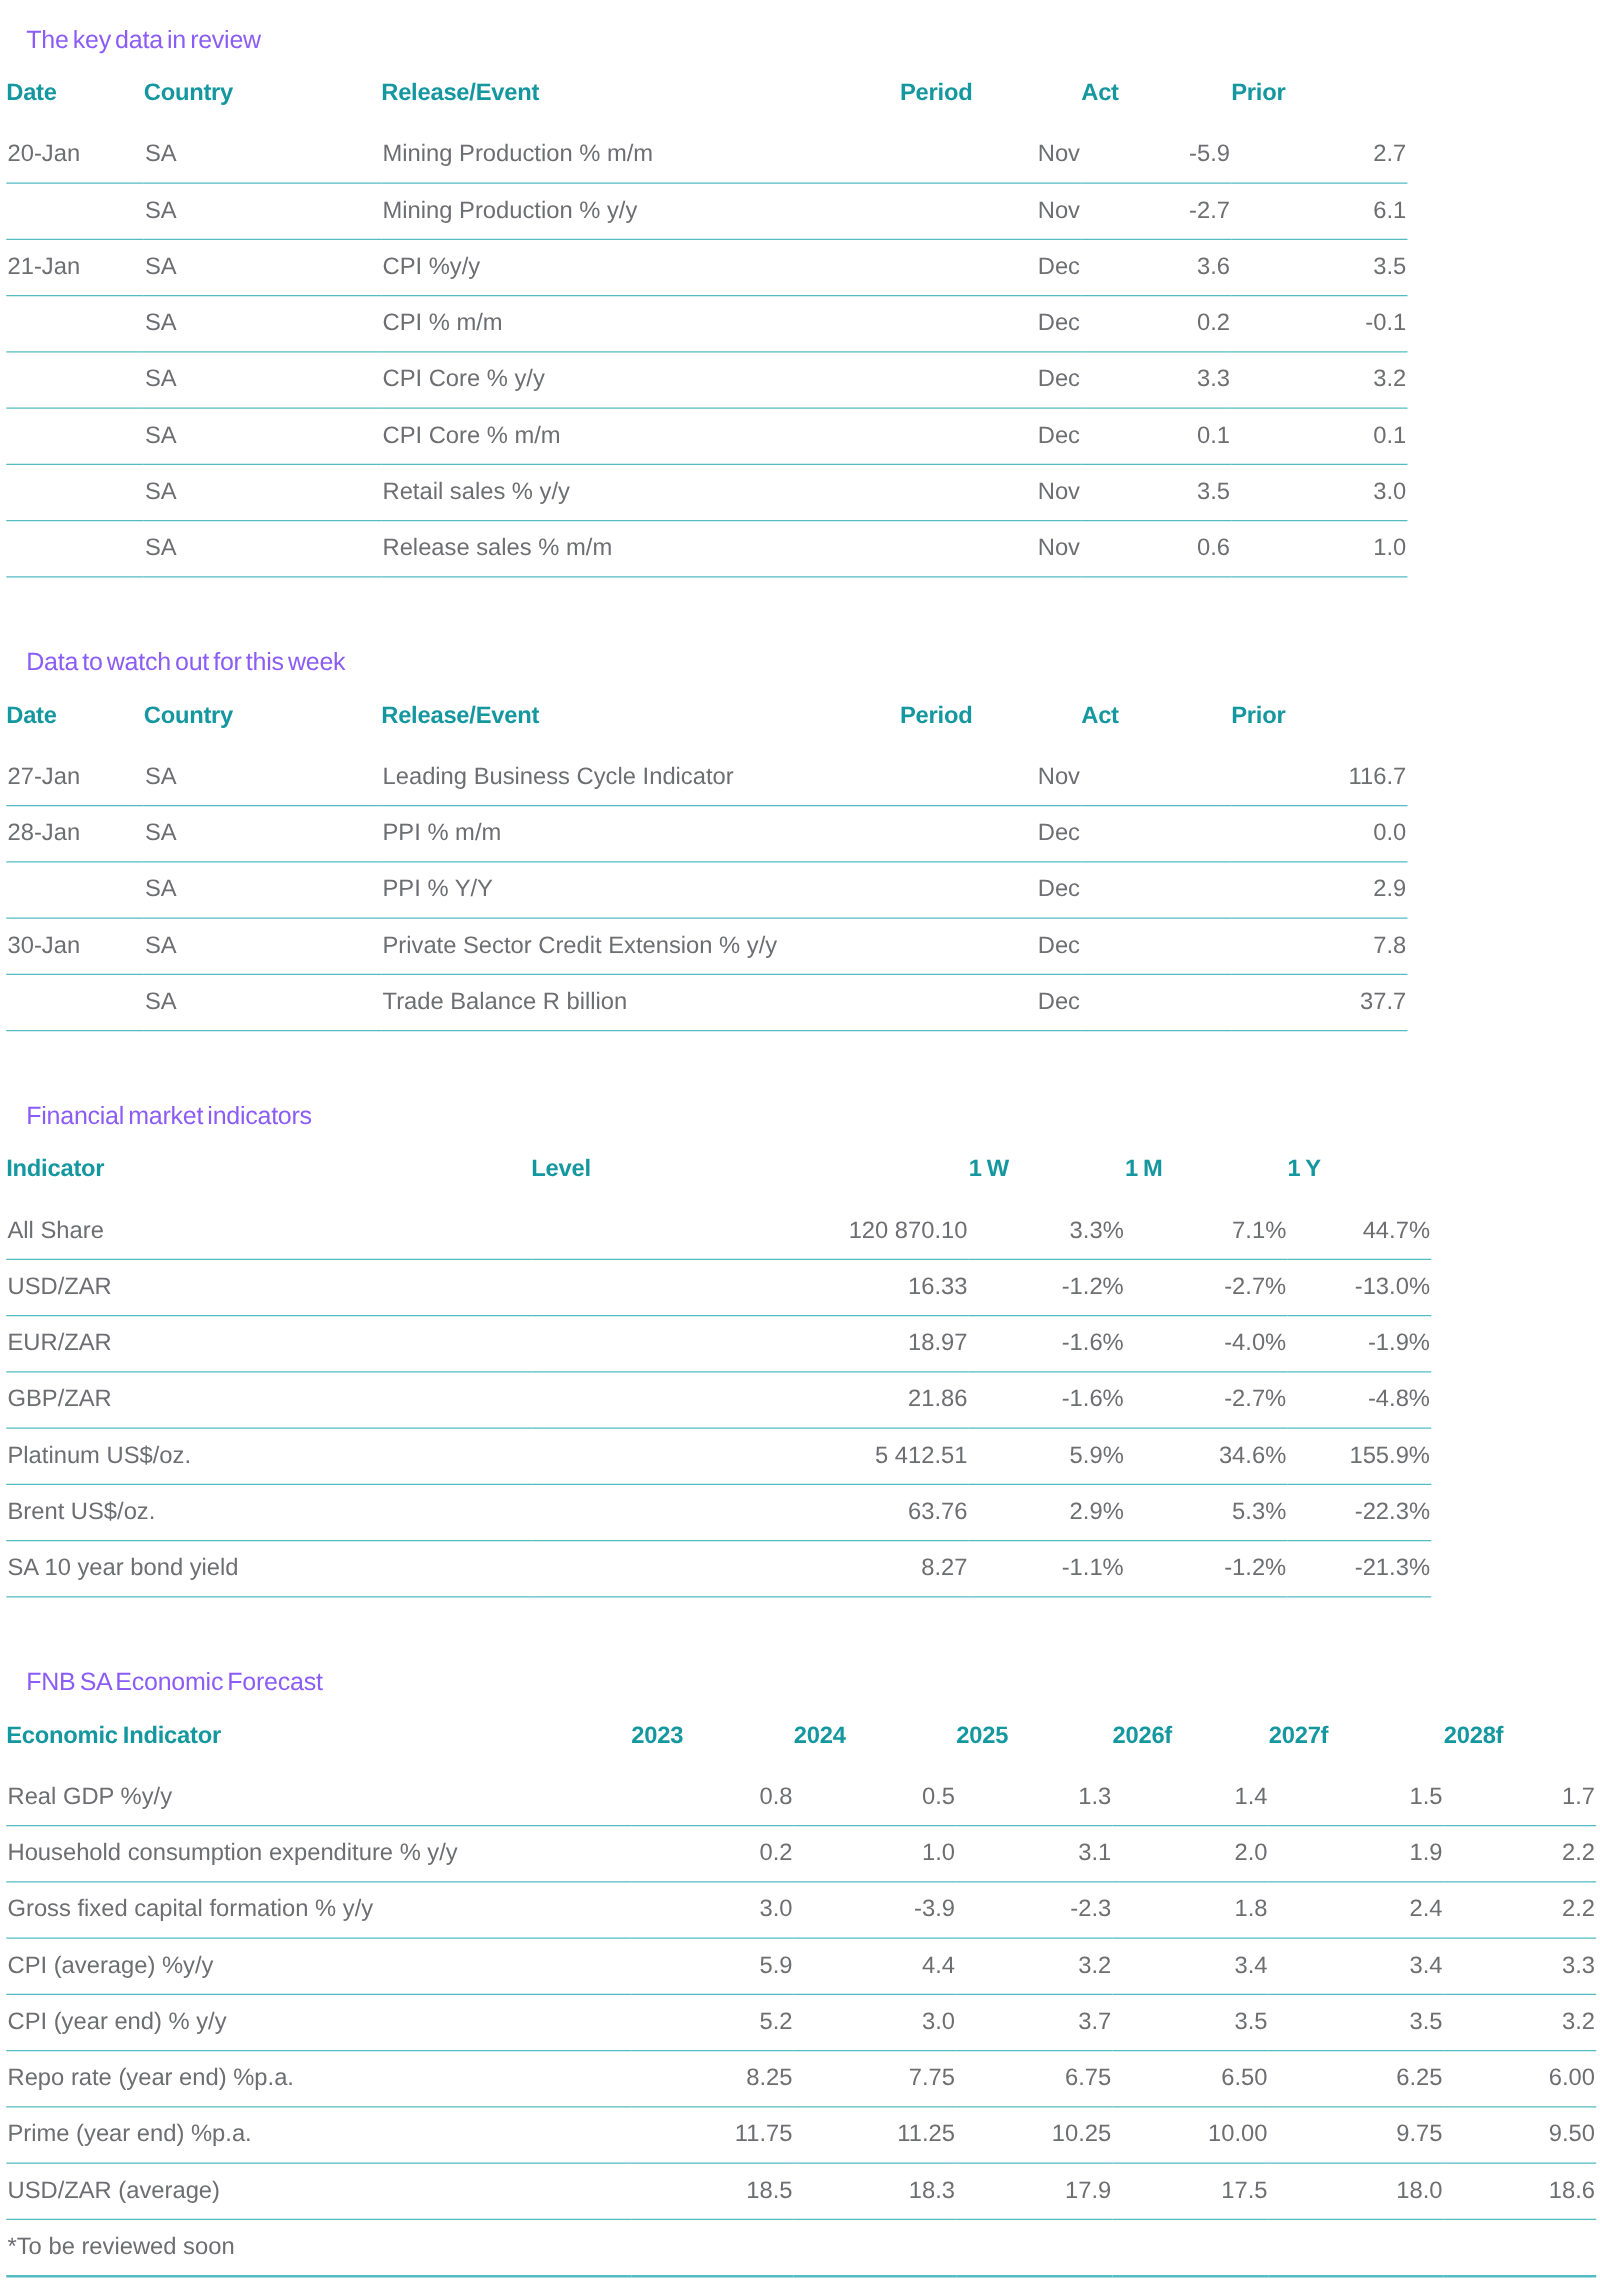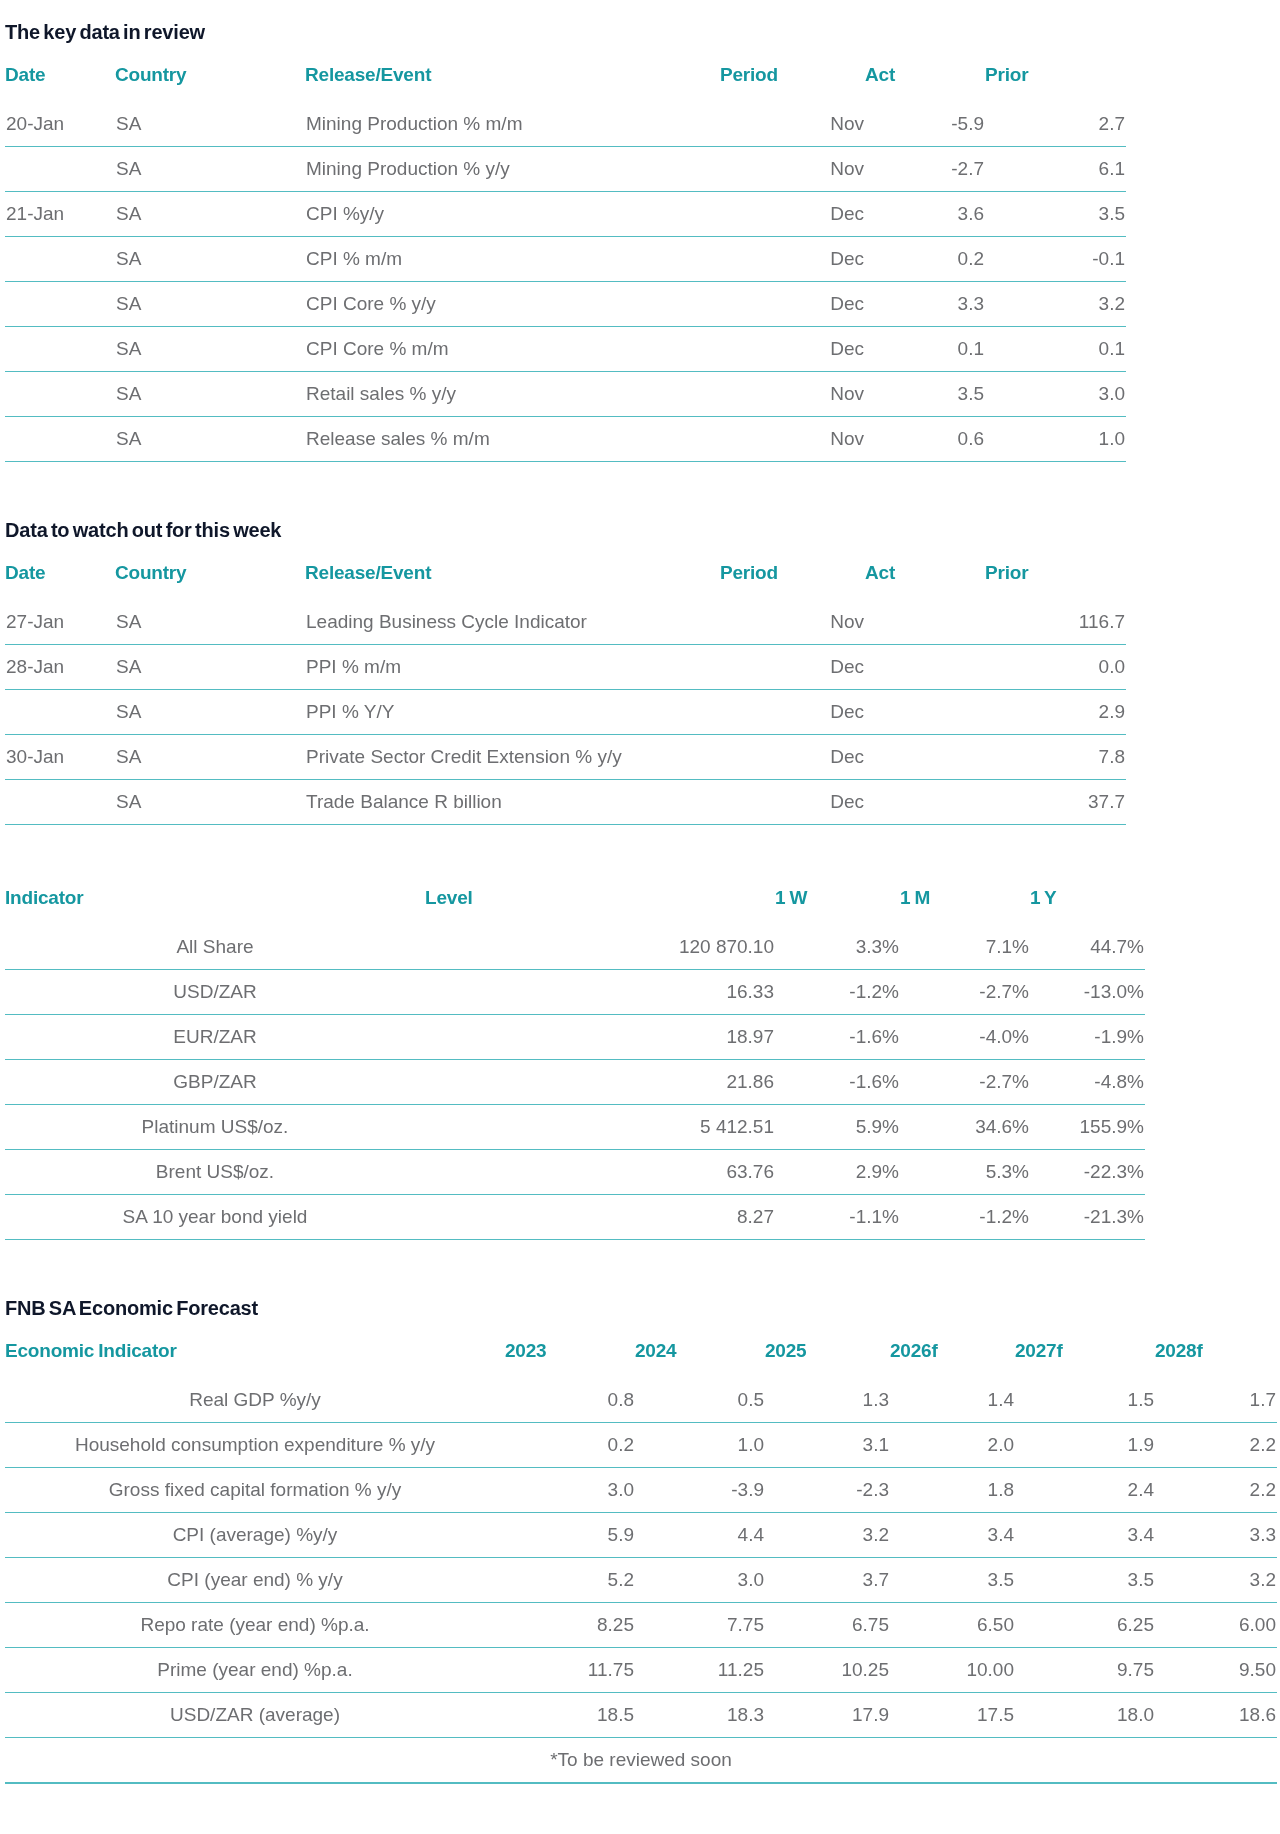--- a/index.html
+++ b/index.html
@@ -11,8 +11,8 @@
   section{margin:0;}
   .section-gap{margin-top:56px;}
   h2.sec-title{
-    margin:0 0 14px 0;font-size:20px;line-height:24px;font-weight:bold;
-    color:#0f172a;letter-spacing:-0.2px;word-spacing:-2px;
+    margin:0 0 14px 16px;font-size:20px;line-height:24px;font-weight:normal;
+    color:#8b5cf6;letter-spacing:-0.2px;word-spacing:-2px;
   }
   table{border-collapse:collapse;table-layout:fixed;}
   thead th{

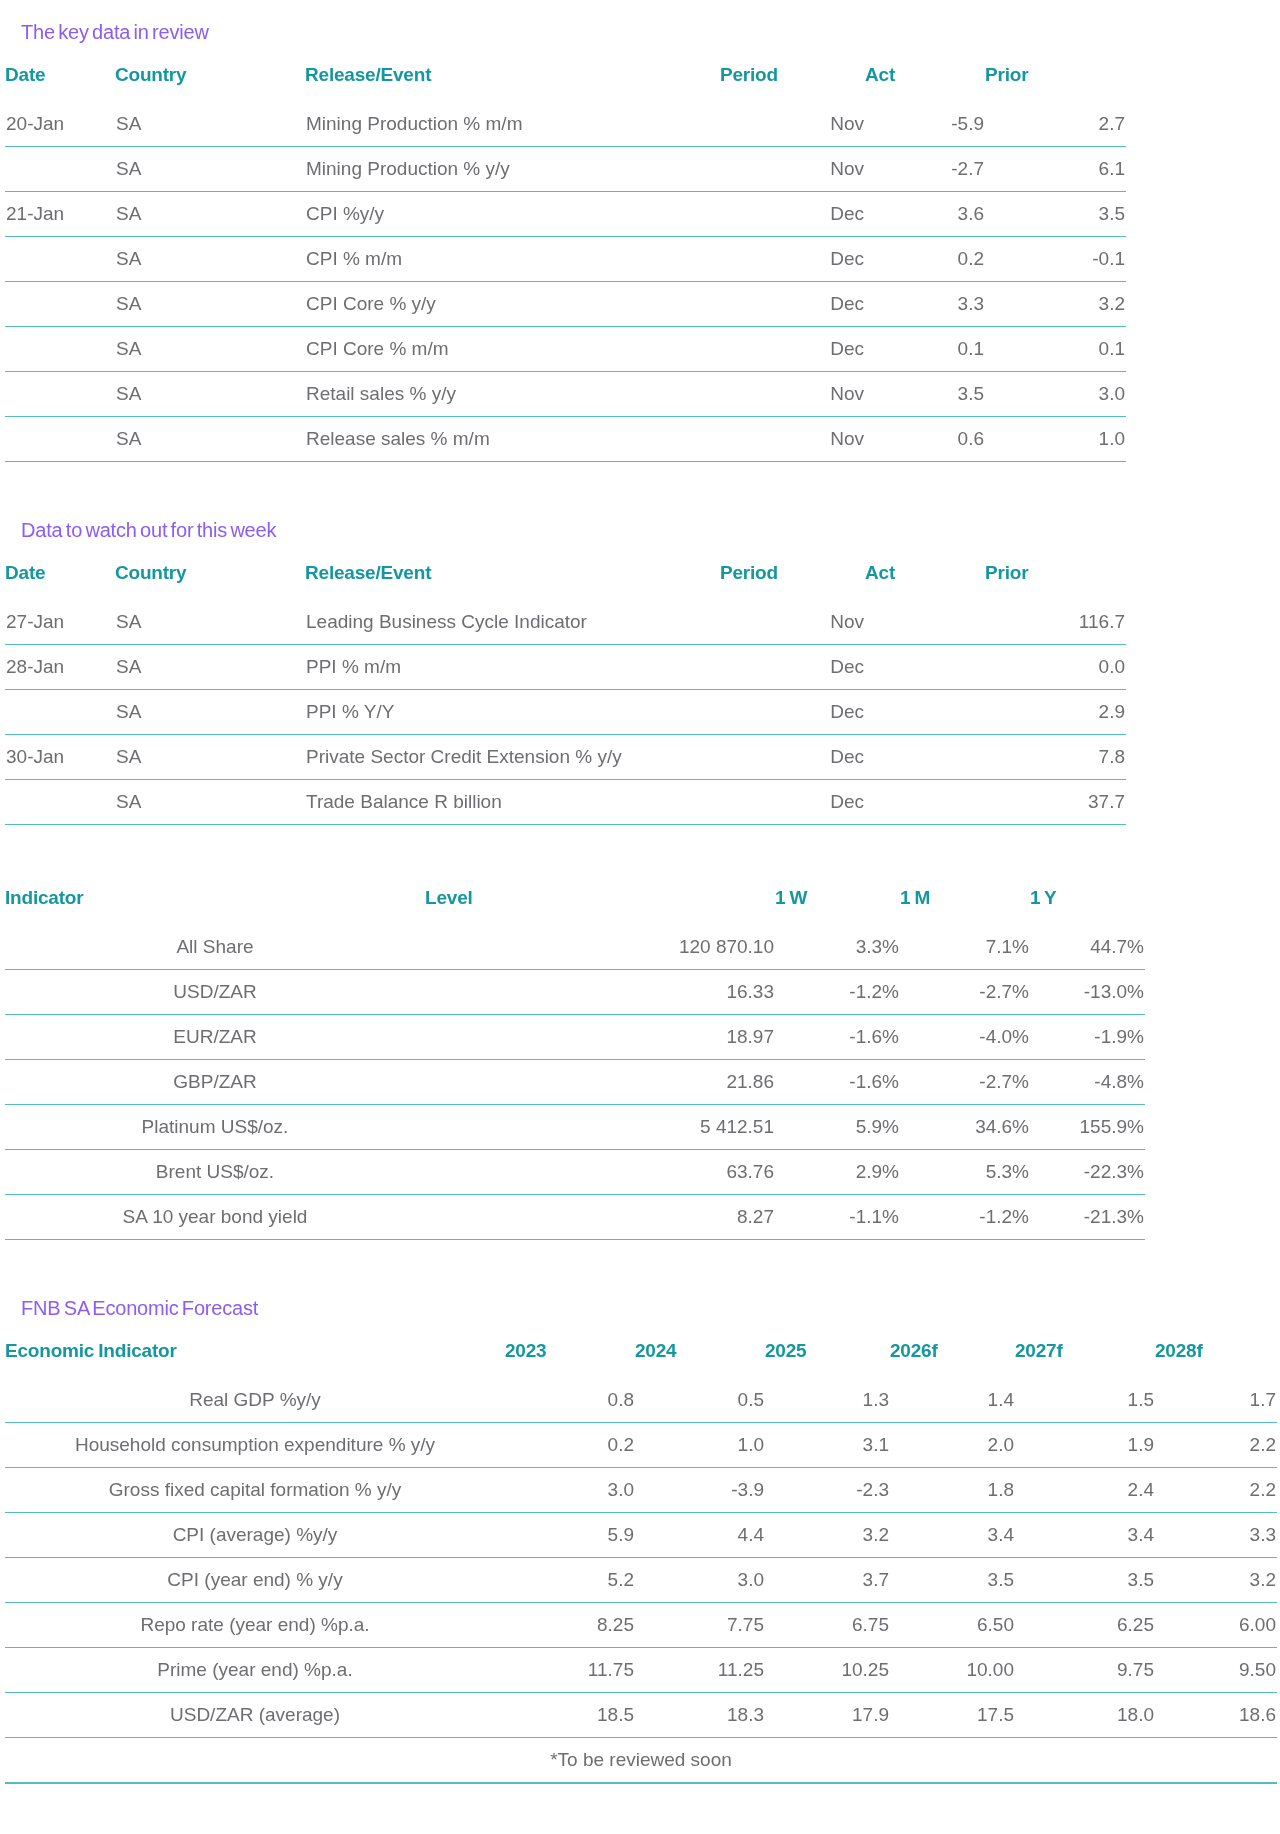--- a/index.html
+++ b/index.html
@@ -195,6 +195,7 @@
   </section>
 
   <section class="section-gap">
+    <h2 class="sec-title">Financial market indicators</h2>
     <table class="t-fin">
       <colgroup>
         <col style="width:420px">

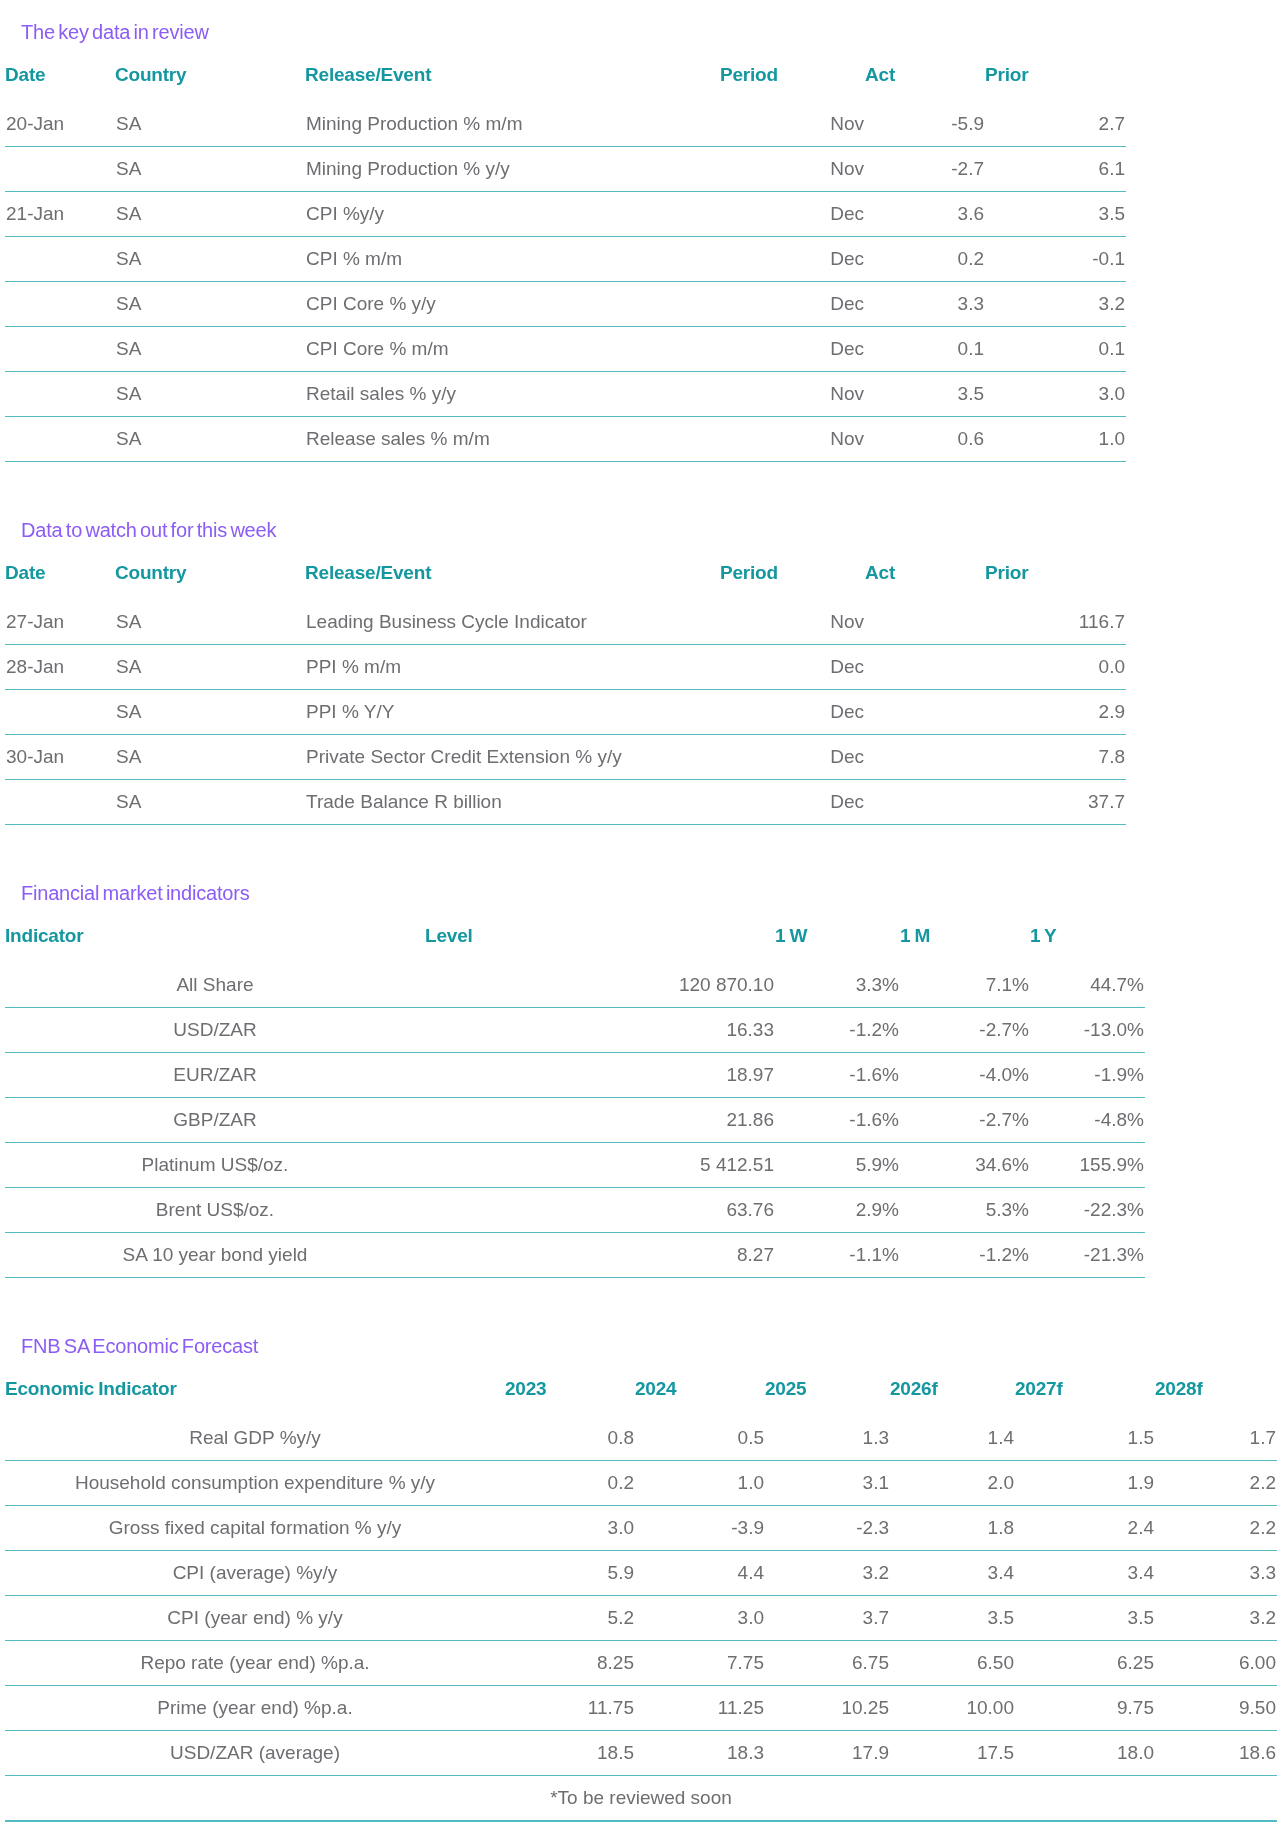--- a/index.html
+++ b/index.html
@@ -24,7 +24,7 @@
     height:42px;font-size:19px;color:#6D6E71;text-align:right;
     border-bottom:1.5px solid #53BCC2;white-space:nowrap;overflow:hidden;
   }
-  tbody td:first-child{text-align:center;}
+  tbody td:first-child{text-align:left;}
   
   .t-events thead th:nth-child(-n+3){text-align:left;}
   .t-events tbody td:nth-child(-n+3){text-align:left;}

